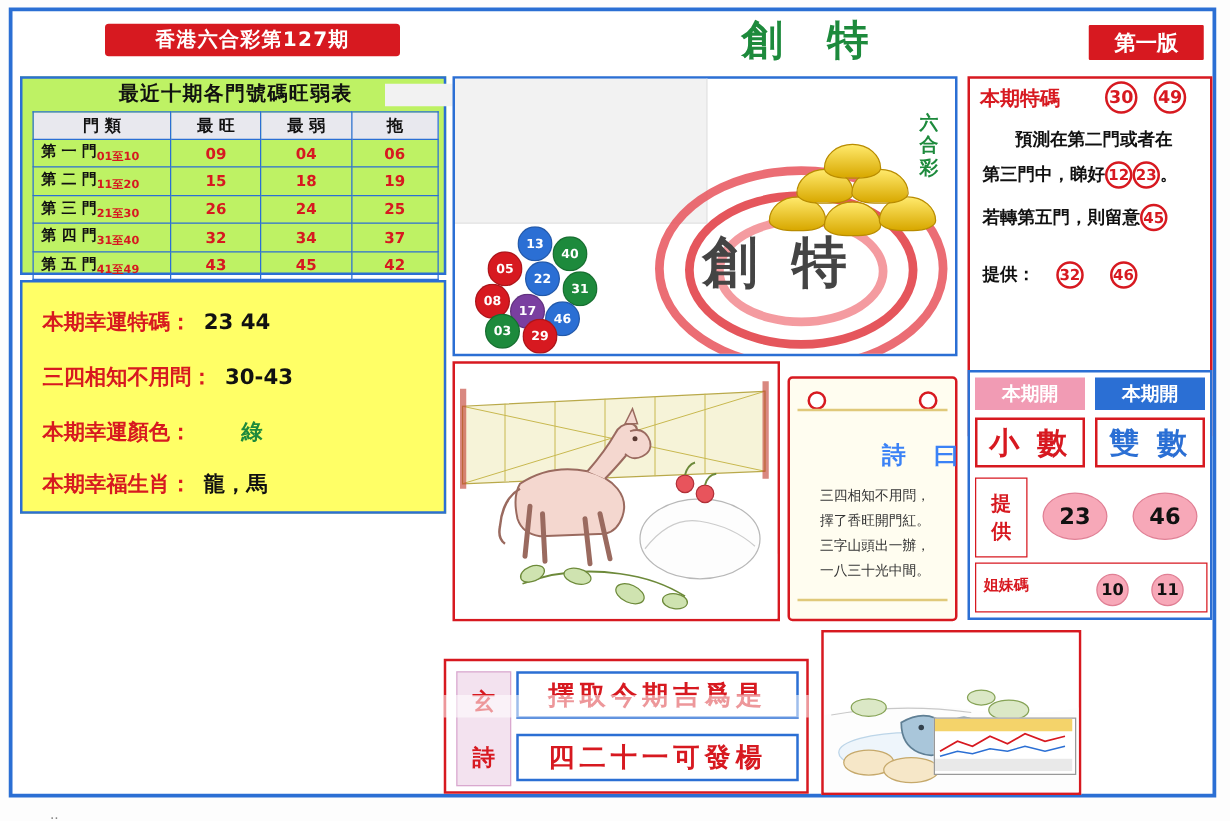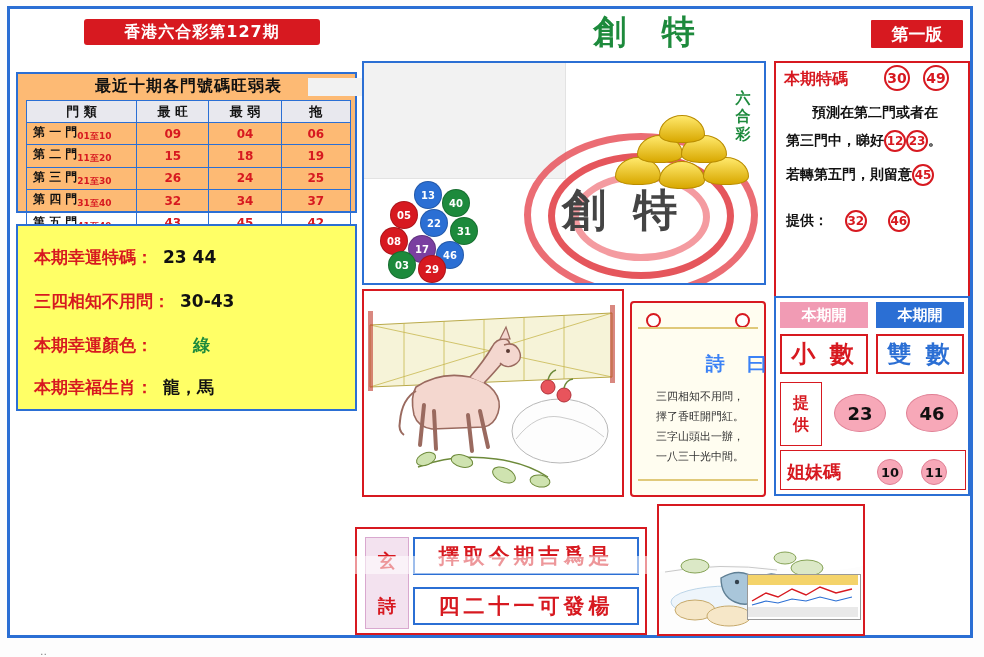--- a/index.html
+++ b/index.html
@@ -43,8 +43,8 @@
   }
   
   .table-box{
-    position:absolute;left:16px;top:72px;width:341px;height:141px;
-    border:2px solid #2b6fd4;background:#fdba74;box-sizing:border-box;
+    position:absolute;left:16px;top:61px;width:341px;height:159px;
+    border:2px solid #2b6fd4;background:#bef264;box-sizing:border-box;
   }
   .table-title{
     position:absolute;left:0;top:2px;width:341px;height:22px;

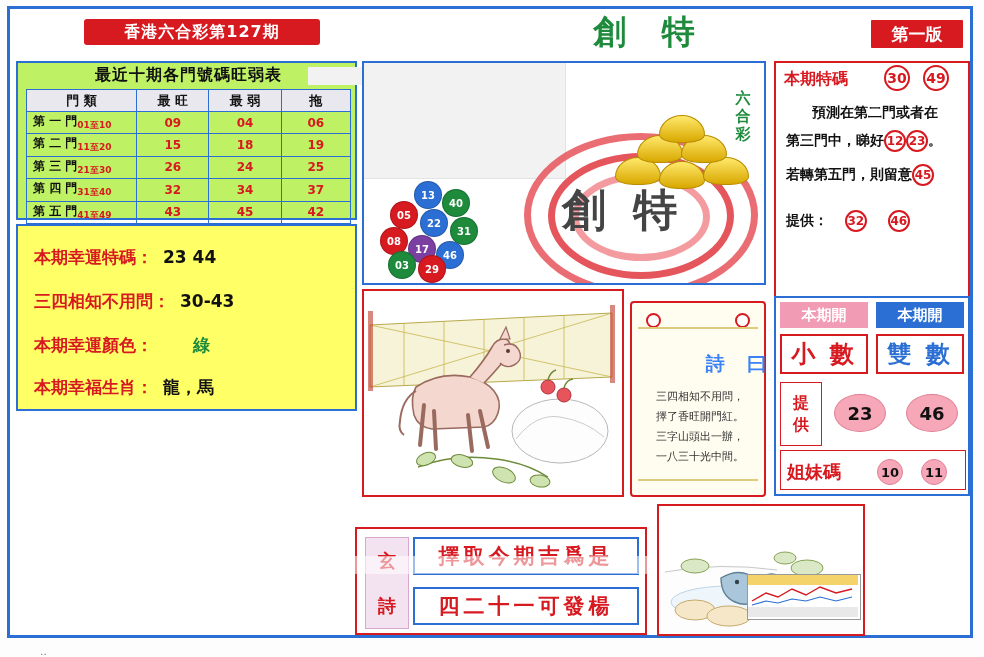--- a/index.html
+++ b/index.html
@@ -226,7 +226,7 @@
     border:1px solid #d71920;background:#fff;box-sizing:border-box;
   }
   .sis-lab{
-    position:absolute;left:6px;top:9px;font-size:18px;font-weight:bold;color:#d71920;
+    position:absolute;left:6px;top:9px;font-size:12px;font-weight:bold;color:#d71920;
   }
   .sis-num{
     position:absolute;top:8px;width:24px;height:24px;border-radius:50%;

